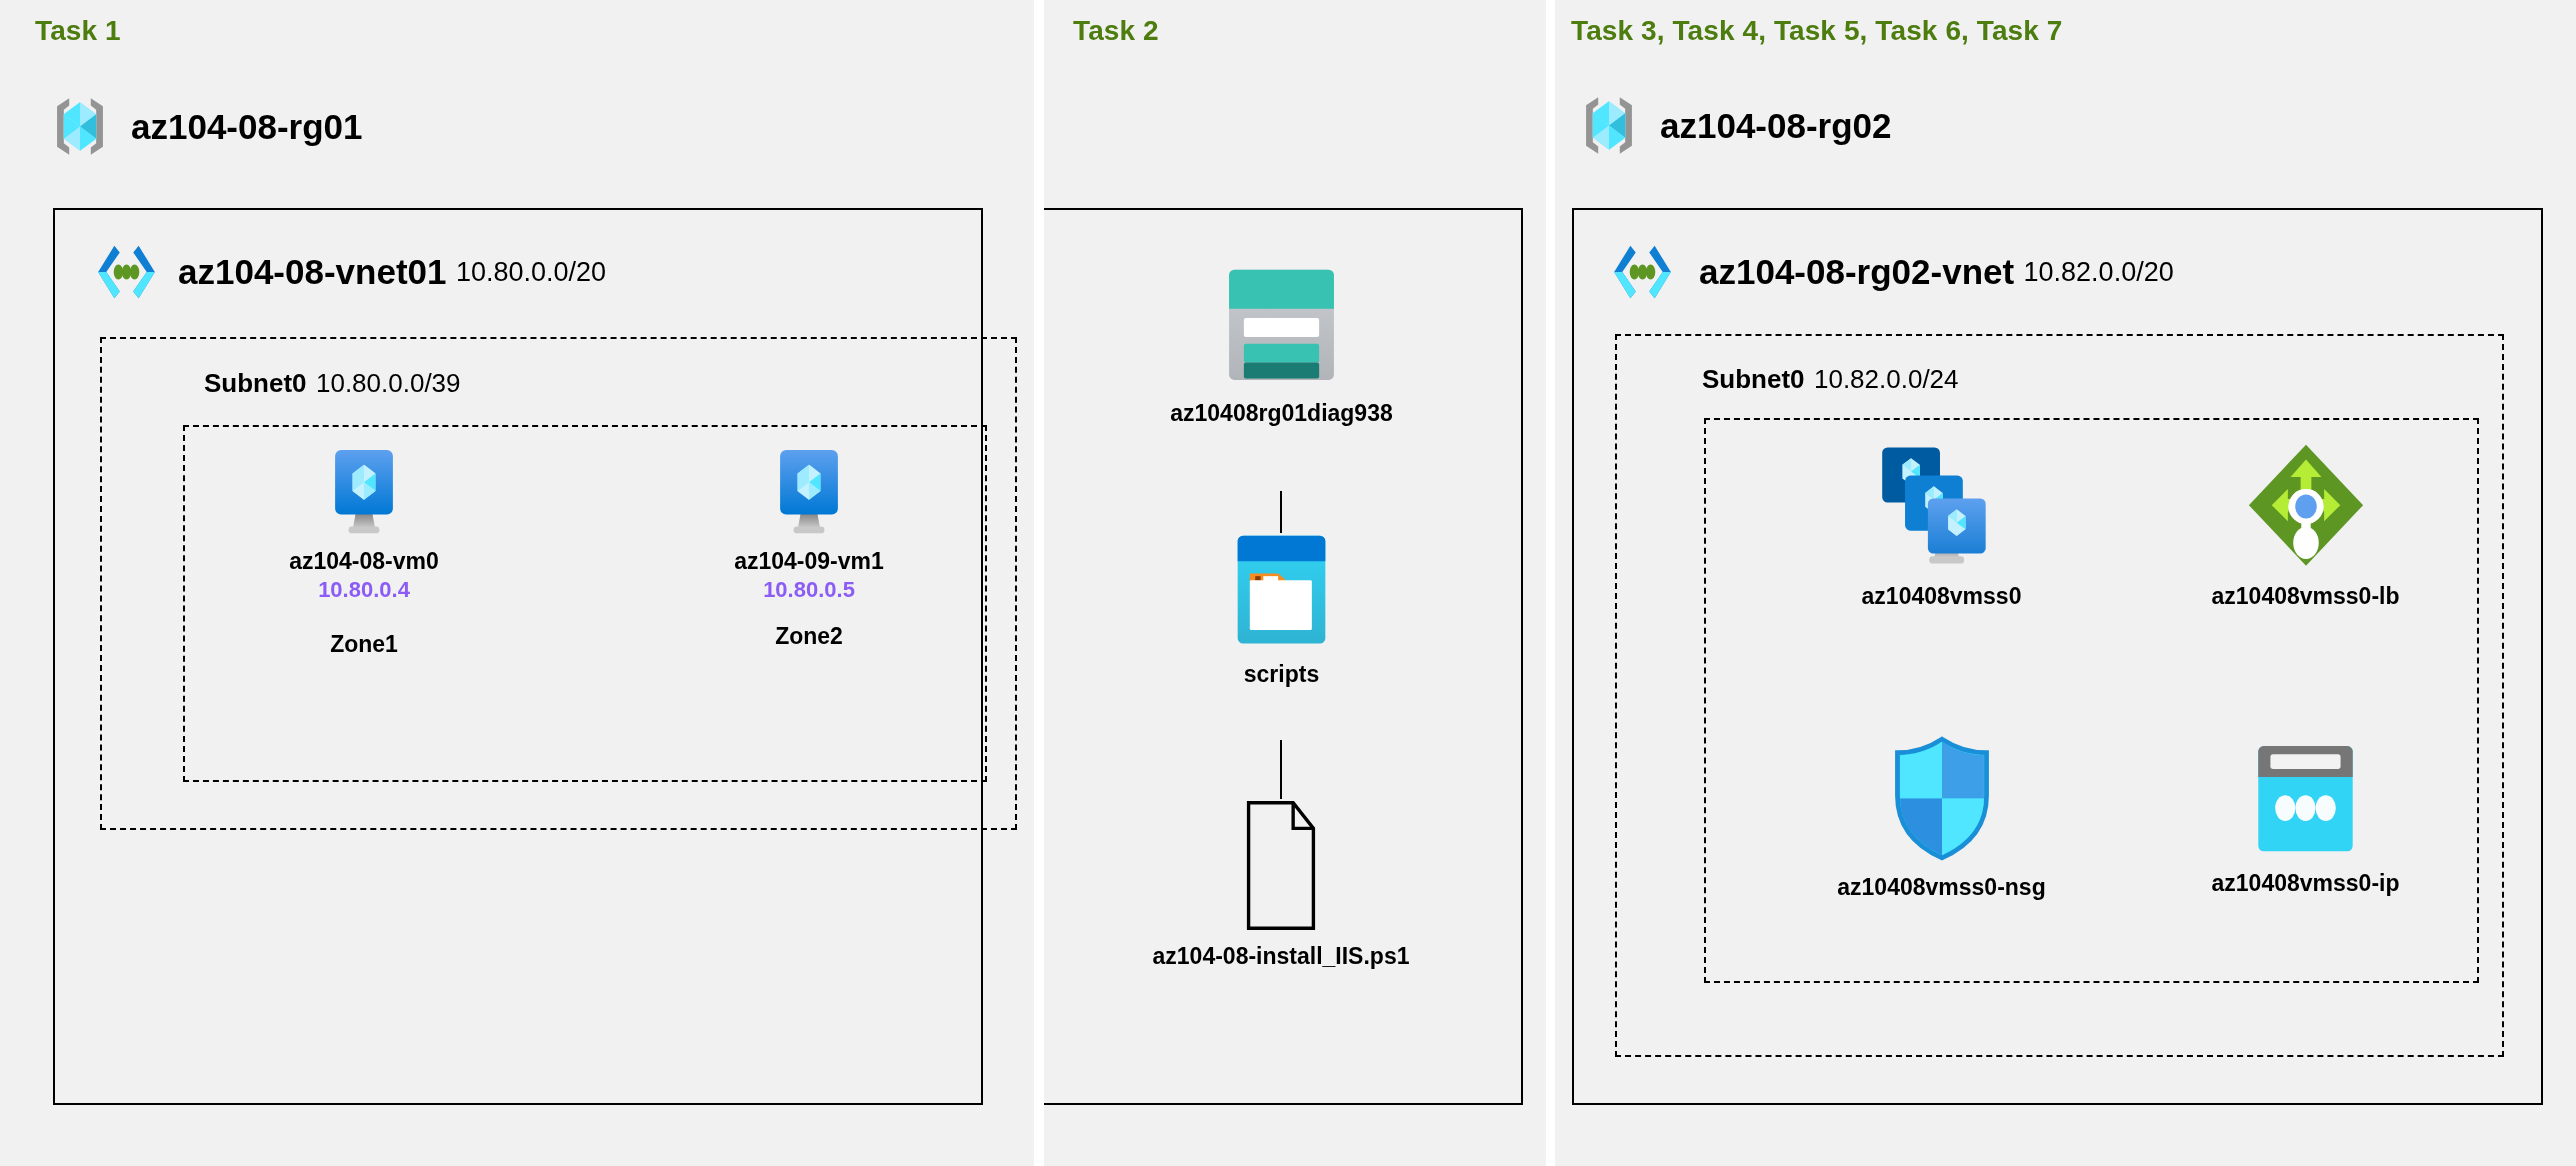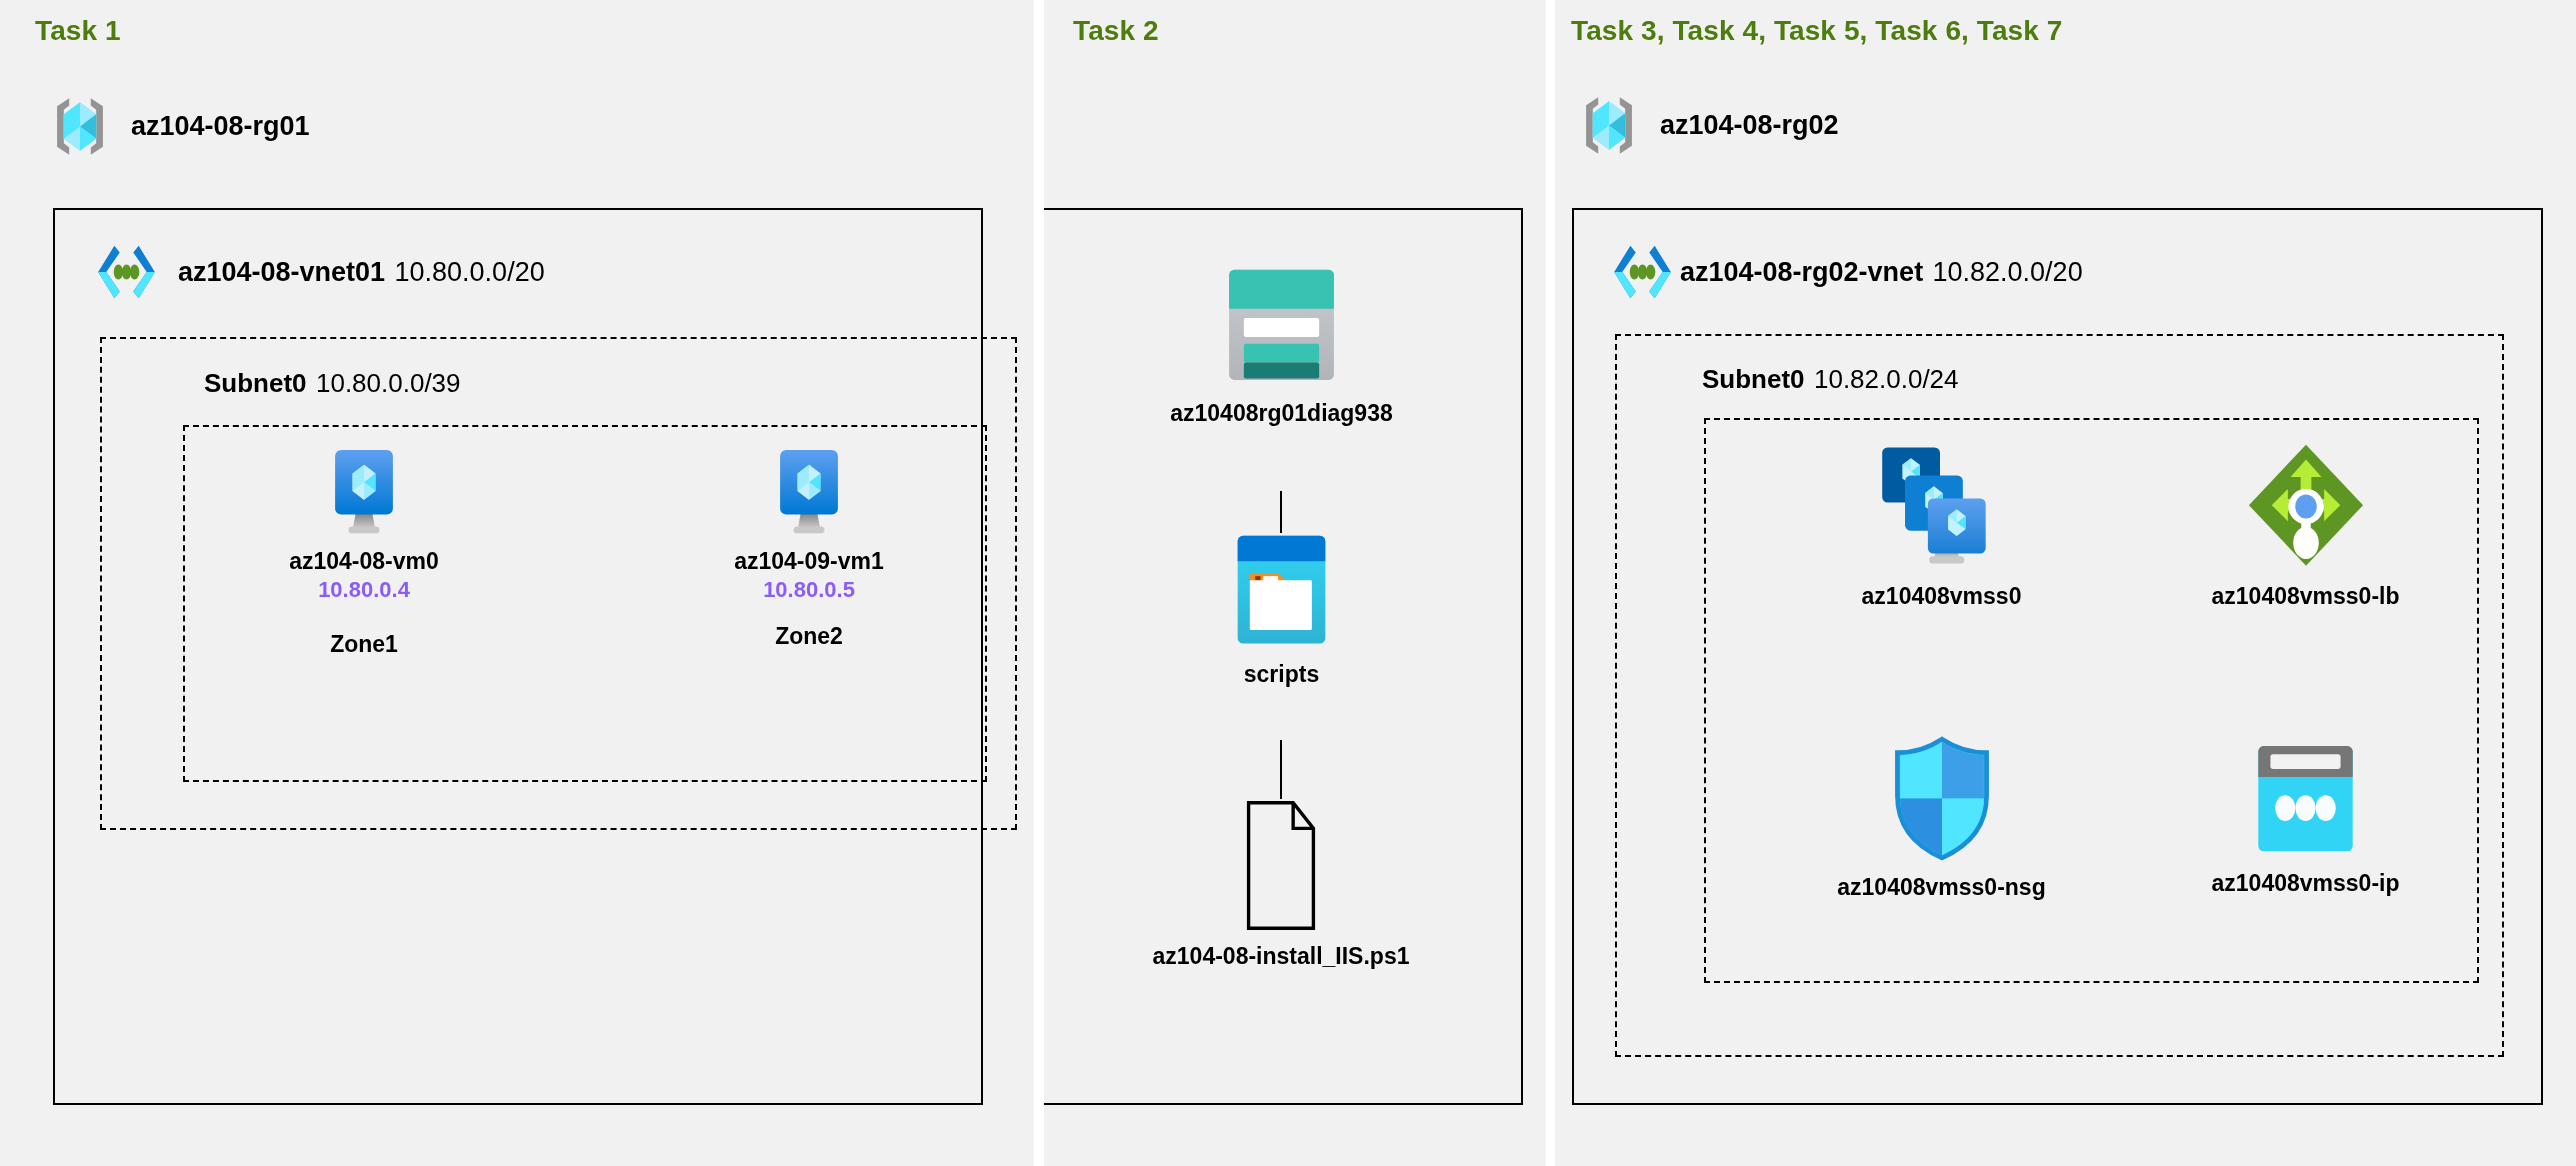--- a/index.html
+++ b/index.html
@@ -16,7 +16,7 @@
   .solid-box{position:absolute;border:2.7px solid #000;background:transparent;box-sizing:border-box;}
   .dashed-box{position:absolute;border:2.7px dashed #000;background:transparent;box-sizing:border-box;}
   .hdr-row{position:absolute;display:flex;align-items:center;white-space:nowrap;}
-  .hdr-name{font-size:27px;font-weight:bold;color:#000;}
+  .hdr-name{font-size:35px;font-weight:bold;color:#000;}
   .hdr-cidr{font-size:27px;font-weight:normal;color:#000;margin-left:9.4px;}
   .sub-name{font-size:26px;font-weight:bold;color:#000;text-align:center;}
   .sub-cidr{font-size:26px;font-weight:normal;color:#000;margin-left:9.4px;}

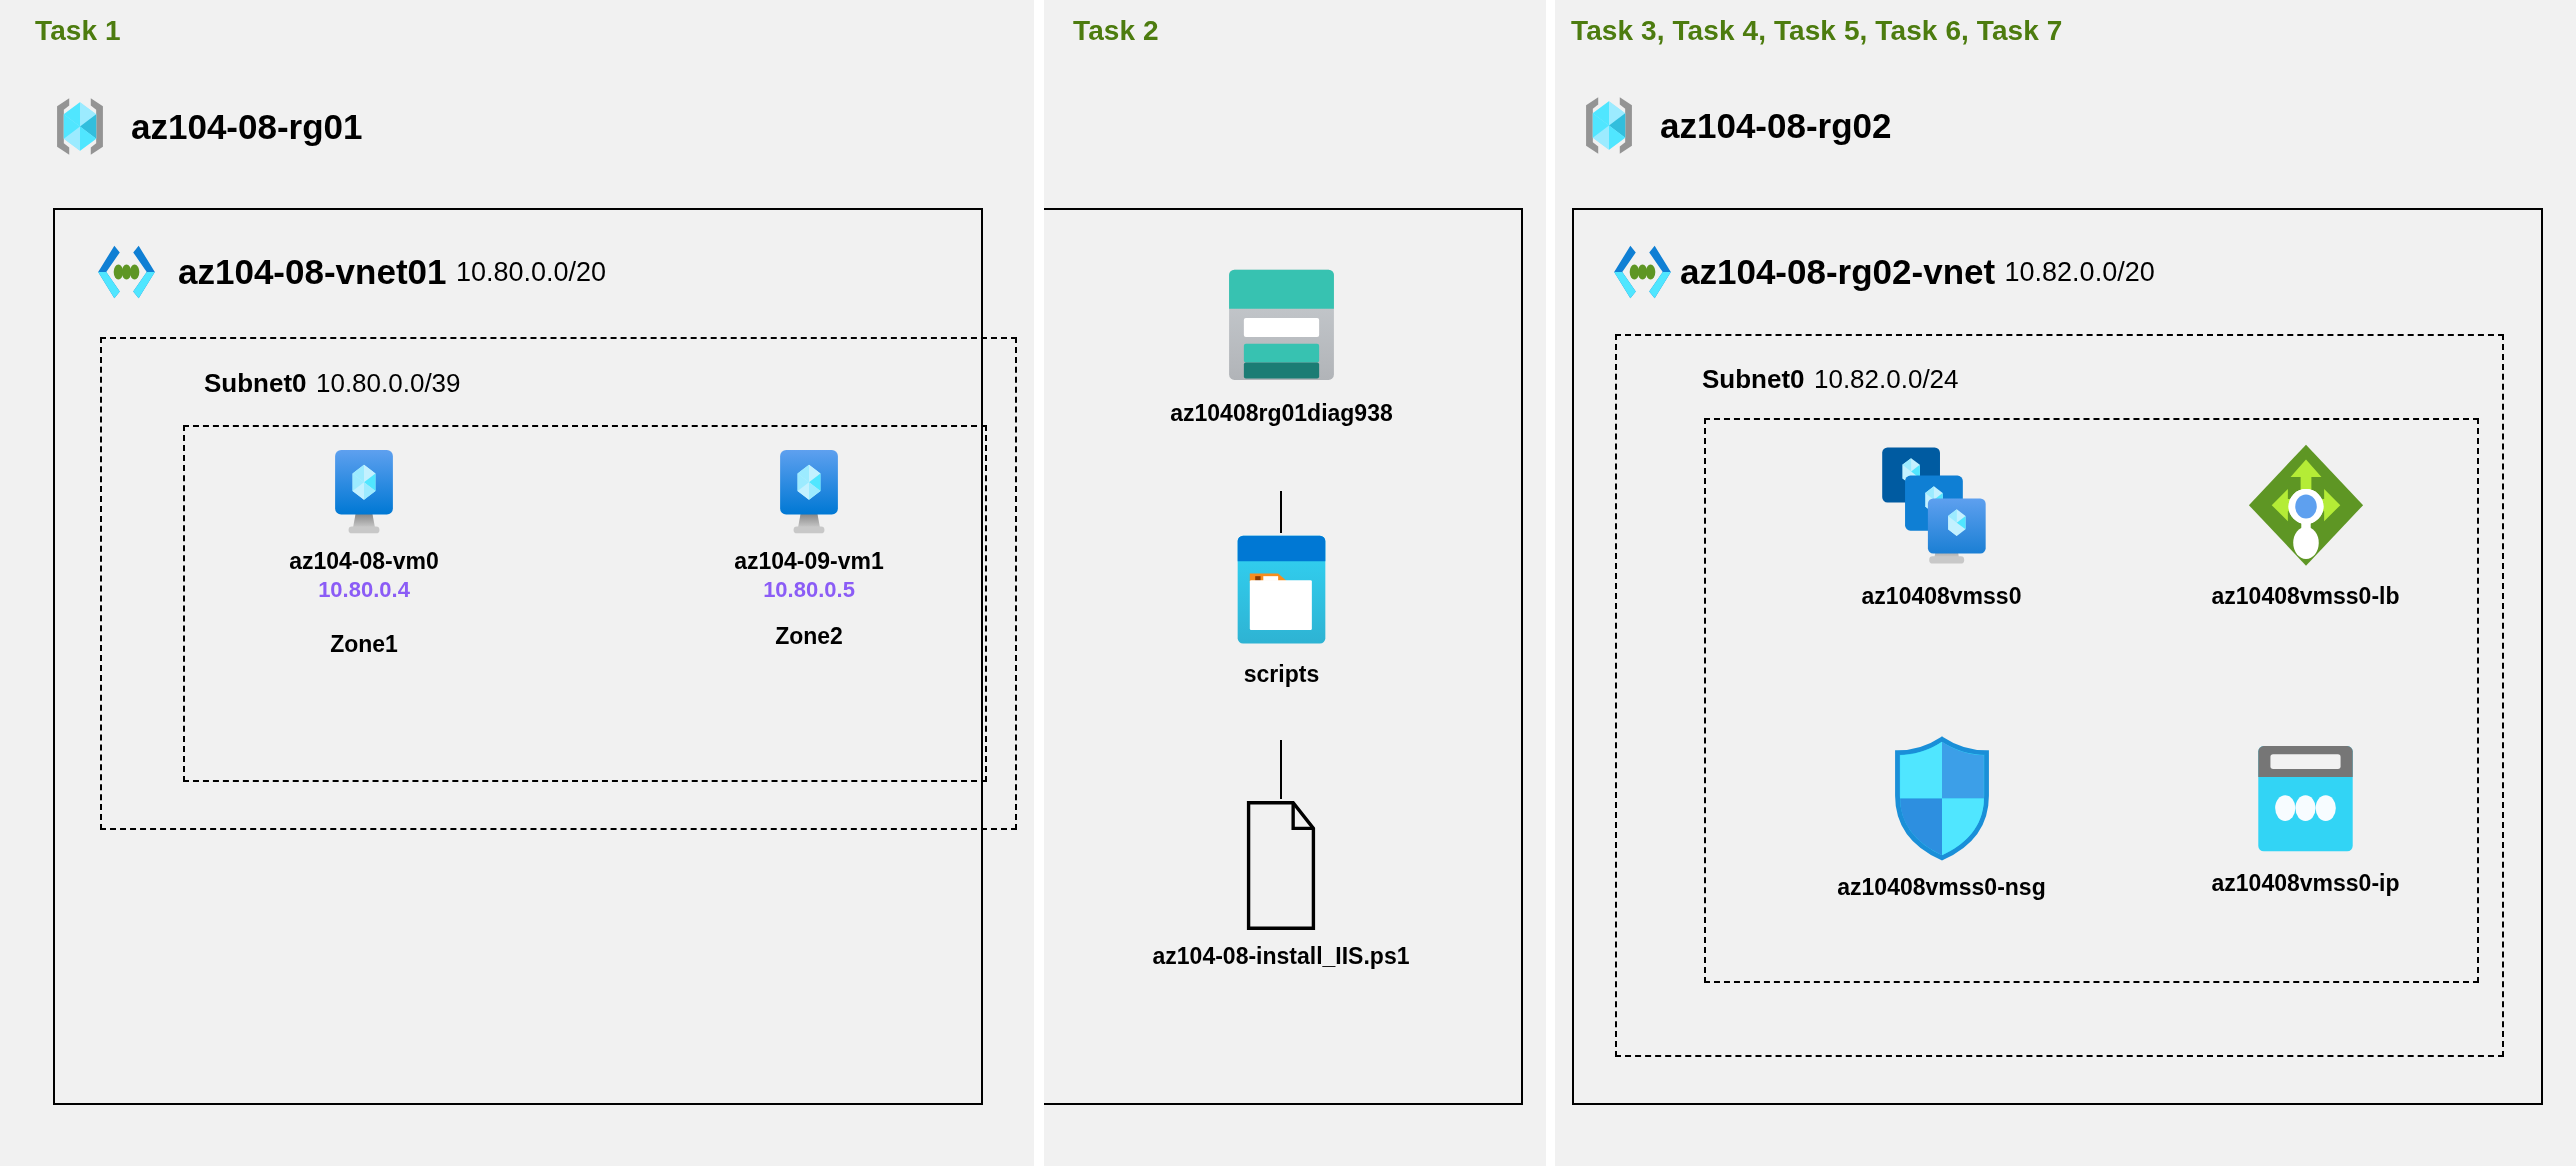--- a/index.html
+++ b/index.html
@@ -232,7 +232,7 @@
       <ellipse cx="60" cy="43" rx="7" ry="11" fill="#5e9624"></ellipse>
     </svg>
   </span>
-  <span class="hdr-name" style="margin-left:5px;">az104-08-rg02-vnet</span>
+  <span class="hdr-name" style="margin-left:24px;">az104-08-rg02-vnet</span>
   <span class="hdr-cidr">10.82.0.0/20</span>
 </div>
 

